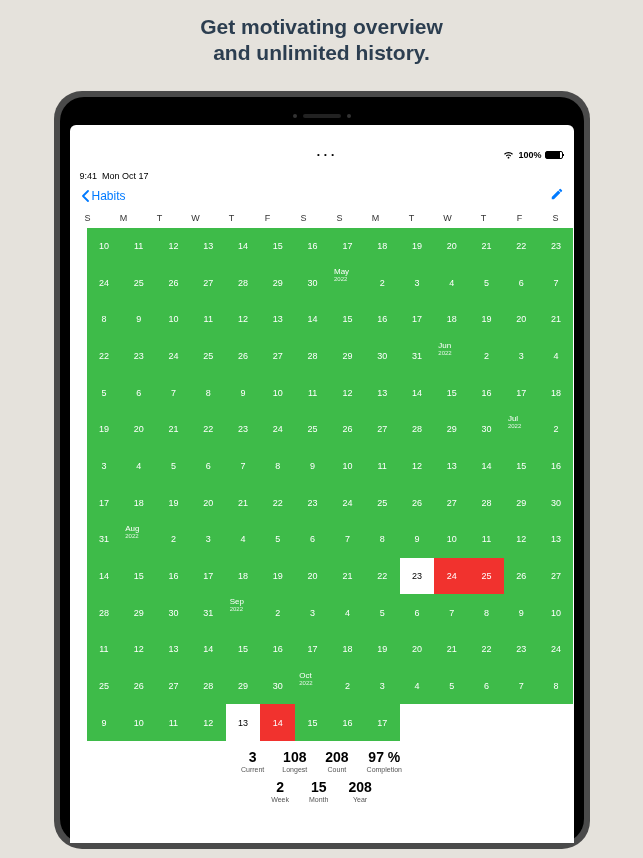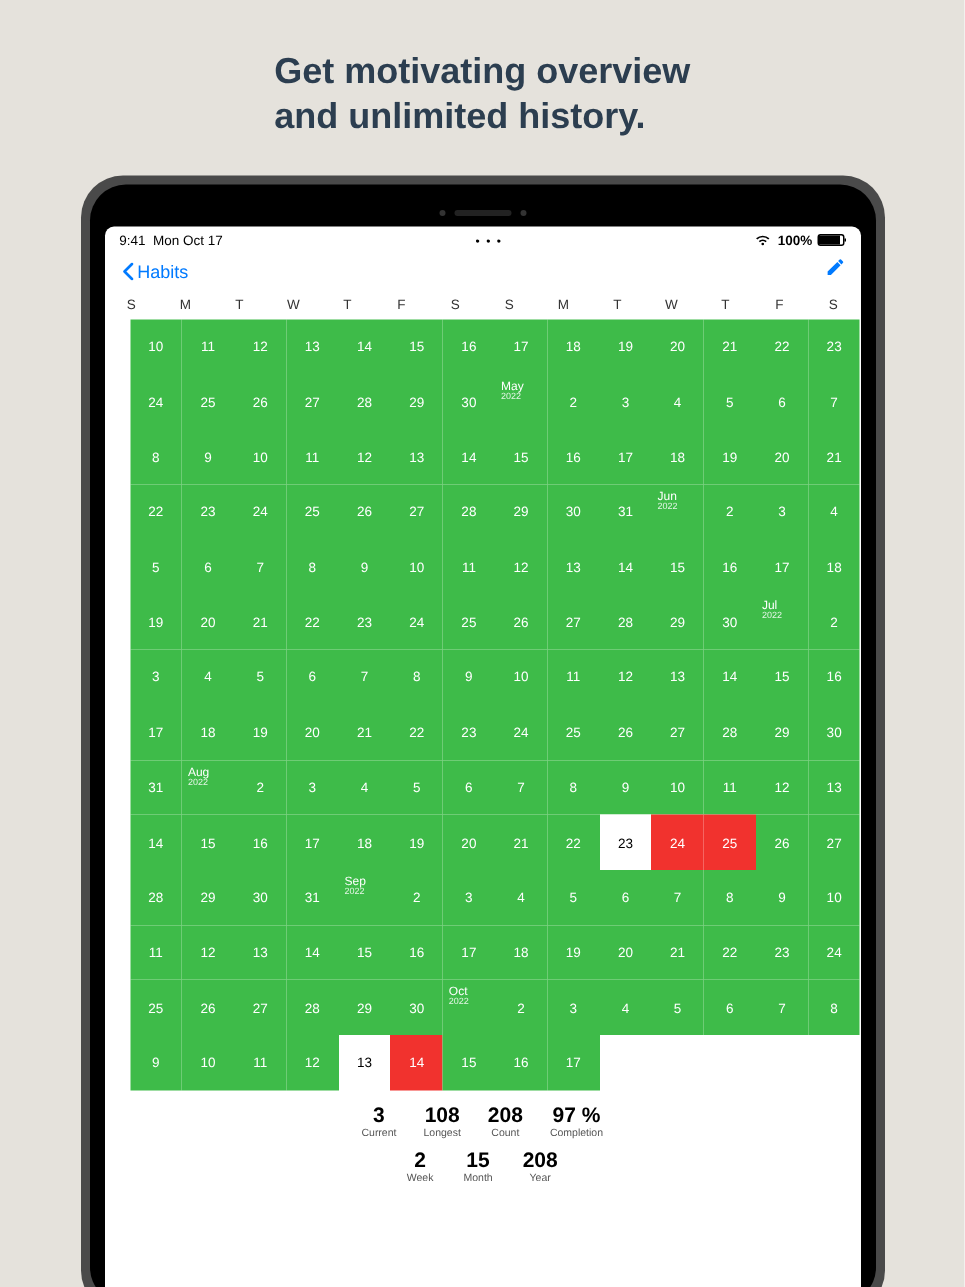--- a/index.html
+++ b/index.html
@@ -14,9 +14,10 @@
       align-items: center;
     }
     .hero {
-      padding: 33px 20px 24px;
+      text-align: center;
+      padding: 14px 20px 24px;
       color: #2c3e50;
-      font-size: 24px;
+      font-size: 21px;
       font-weight: 700;
       line-height: 1.25;
     }

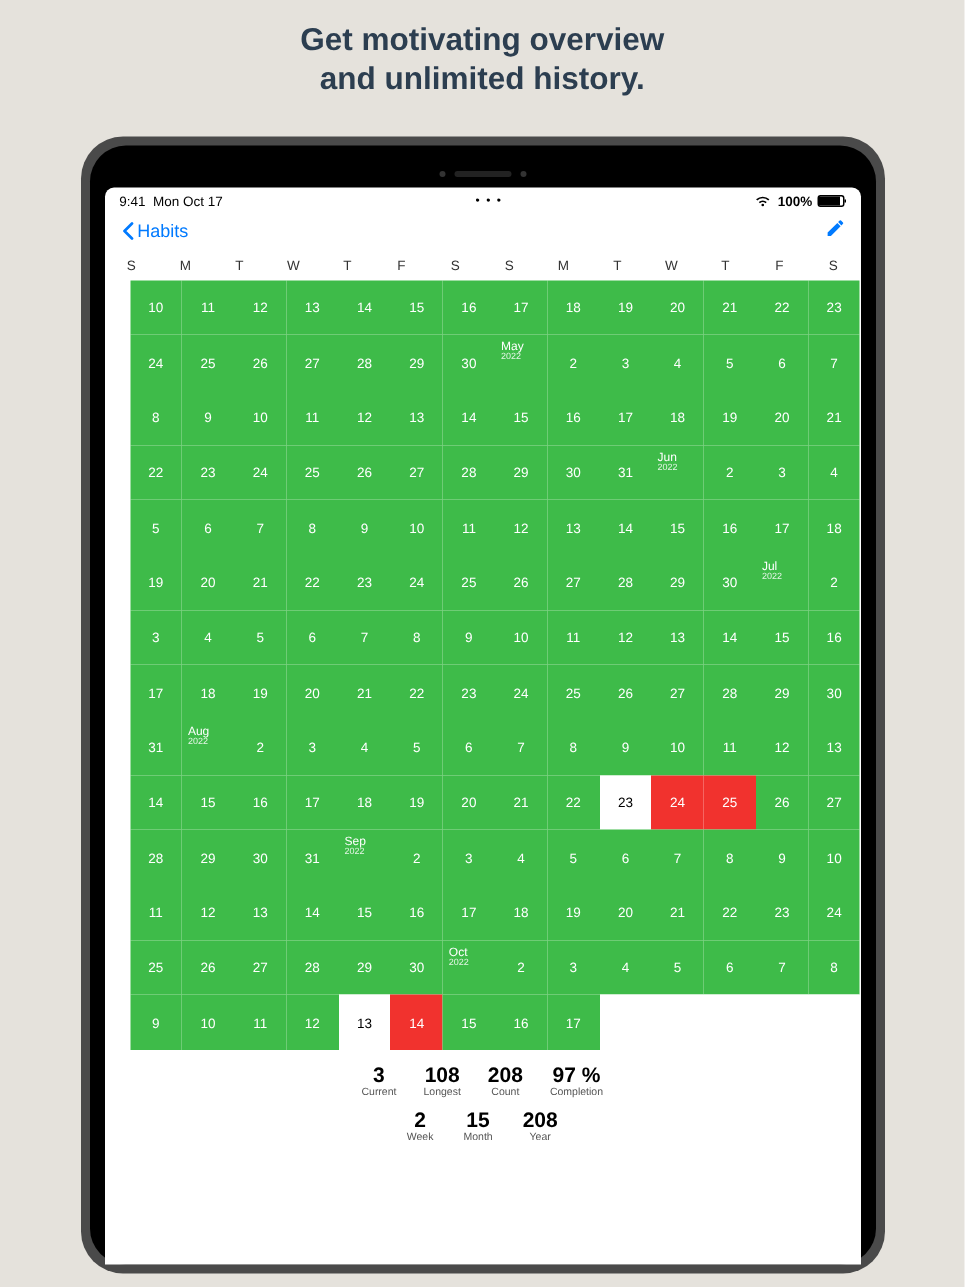--- a/index.html
+++ b/index.html
@@ -57,7 +57,7 @@
       padding: 4px 10px 2px;
       color: #000;
     }
-    .statusbar .left { display: flex; gap: 5px; font-weight: 500; }
+    .statusbar .left { display: flex; gap: 5px; font-weight: 500; margin-top: 42px; }
     .statusbar .right { display: flex; align-items: center; gap: 4px; font-weight: bold; }
     .statusbar .dots { font-size: 8px; letter-spacing: 1px; text-align:center;}
     .wifi { width: 11px; height: 8px; }

